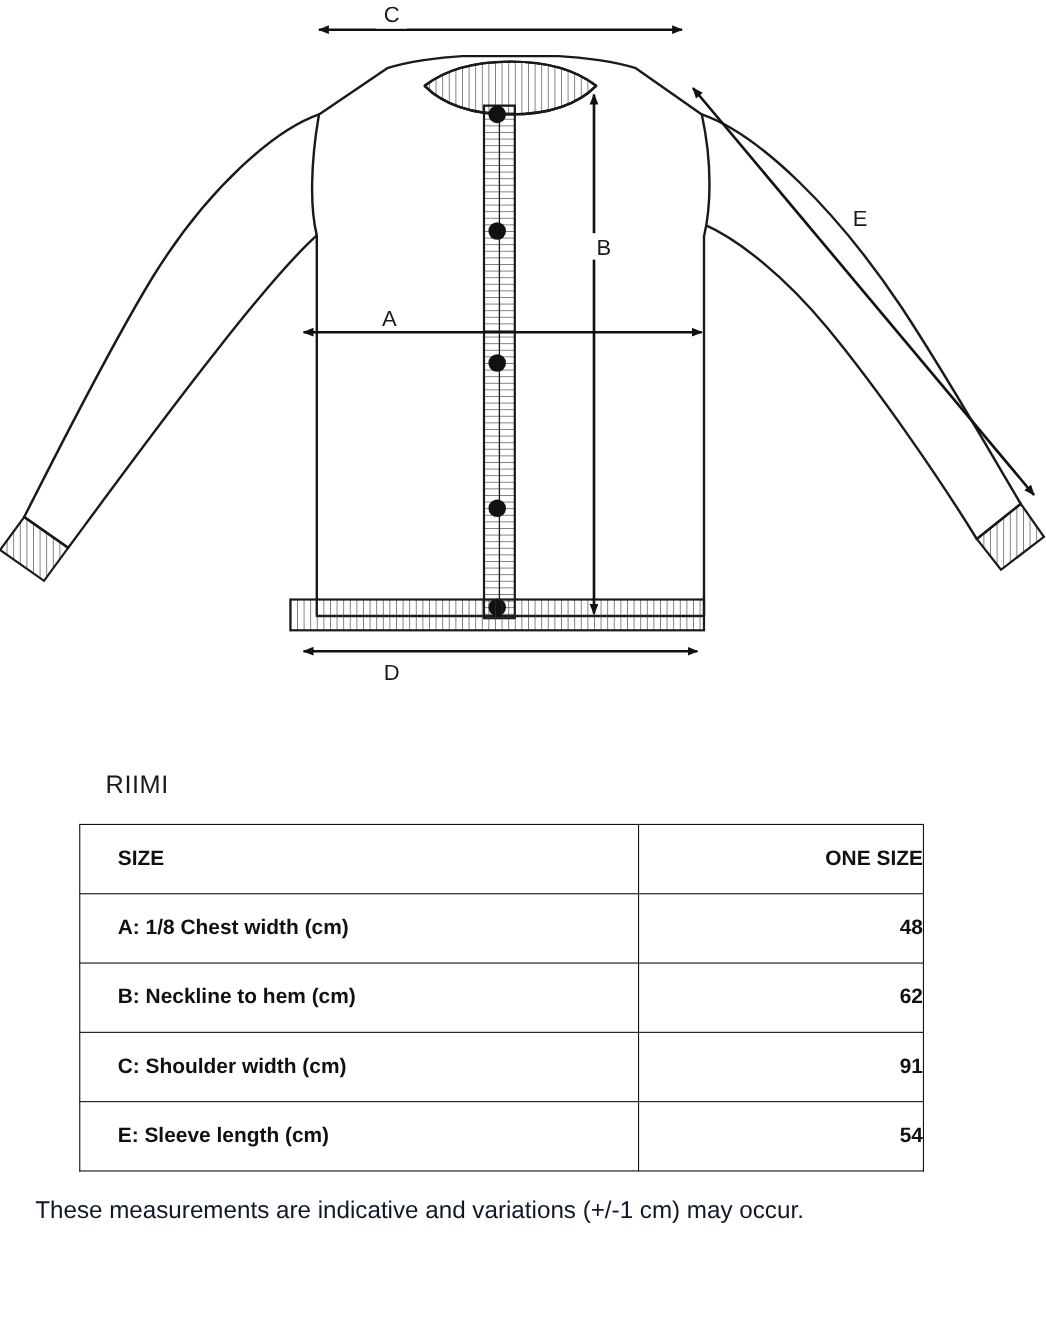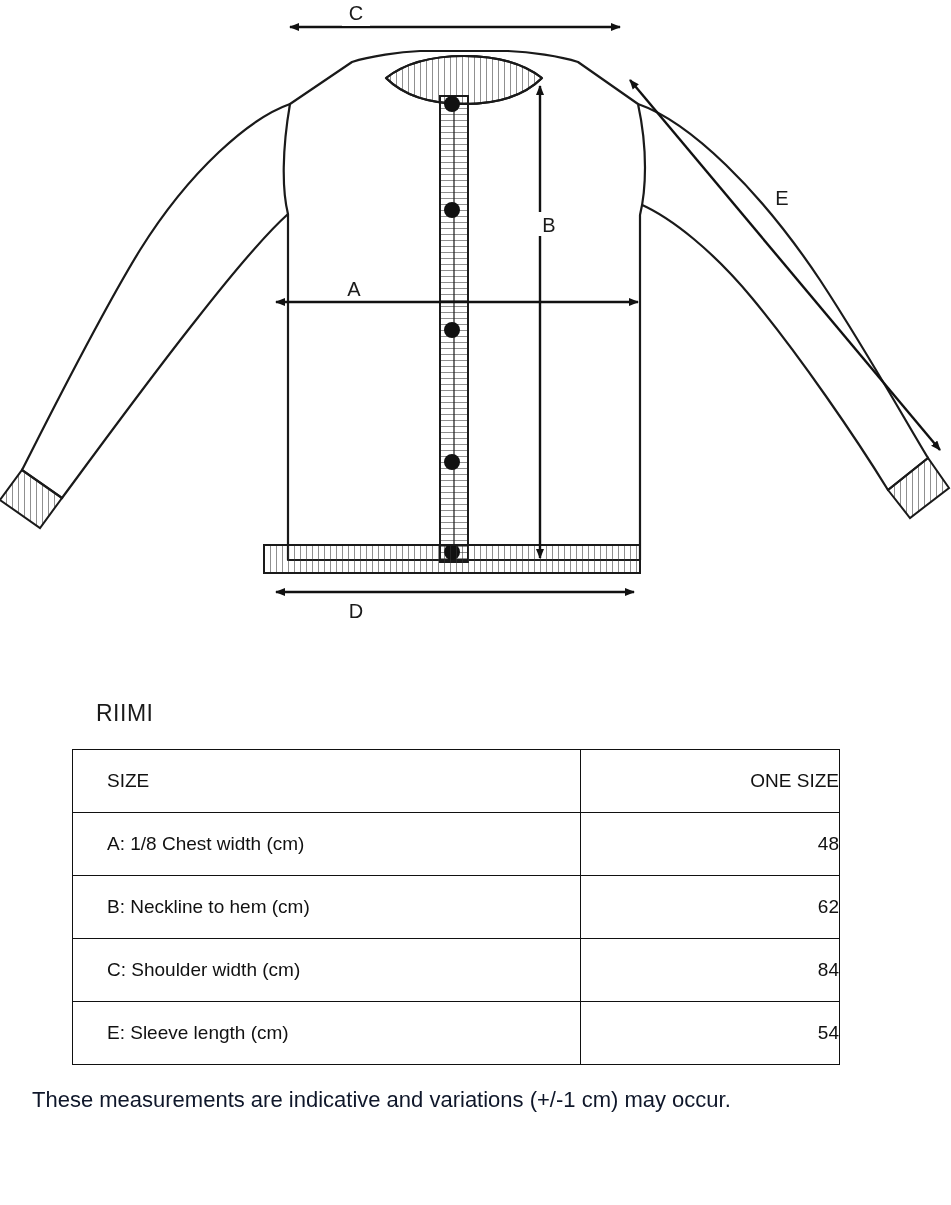--- a/index.html
+++ b/index.html
@@ -55,6 +55,7 @@
     color: #111111;
     padding: 0 0 0 34px;
     vertical-align: middle;
+    font-weight: bold;
   }
   table.size-table td.val {
     text-align: right;

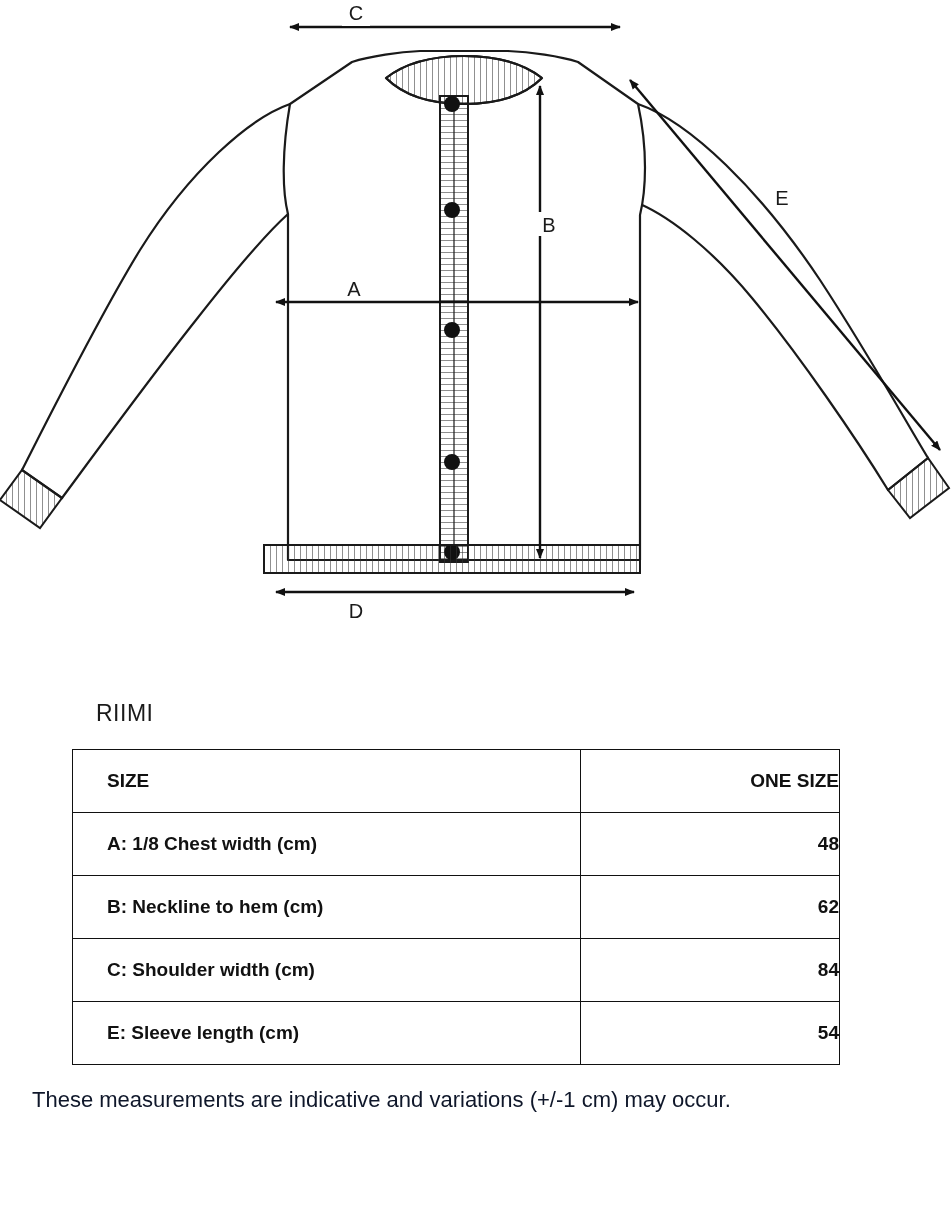--- a/index.html
+++ b/index.html
@@ -171,7 +171,7 @@
       </tr>
       <tr>
         <td>C: Shoulder width (cm)</td>
-        <td class="val">84</td>
+        <td class="val">91</td>
       </tr>
       <tr>
         <td>E: Sleeve length (cm)</td>

